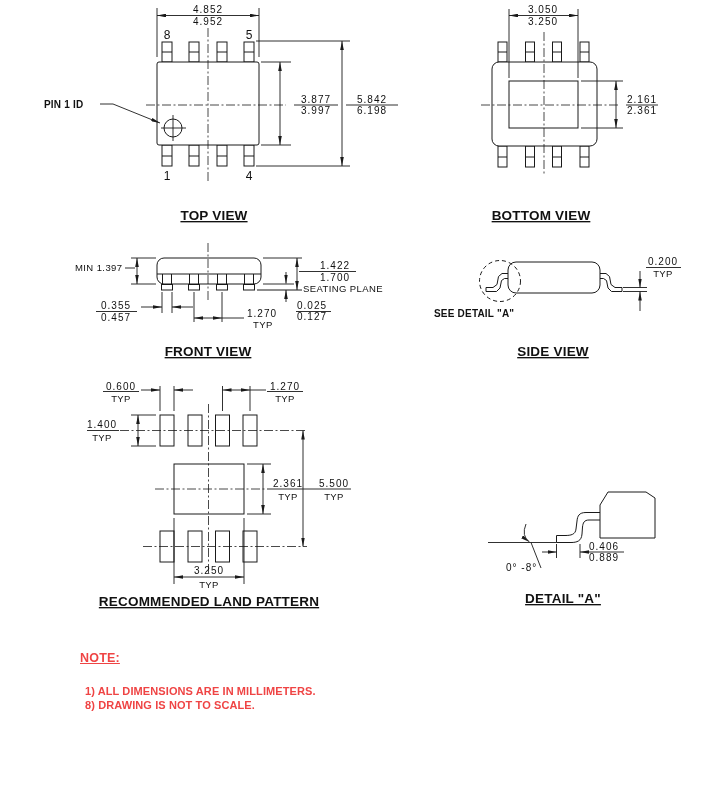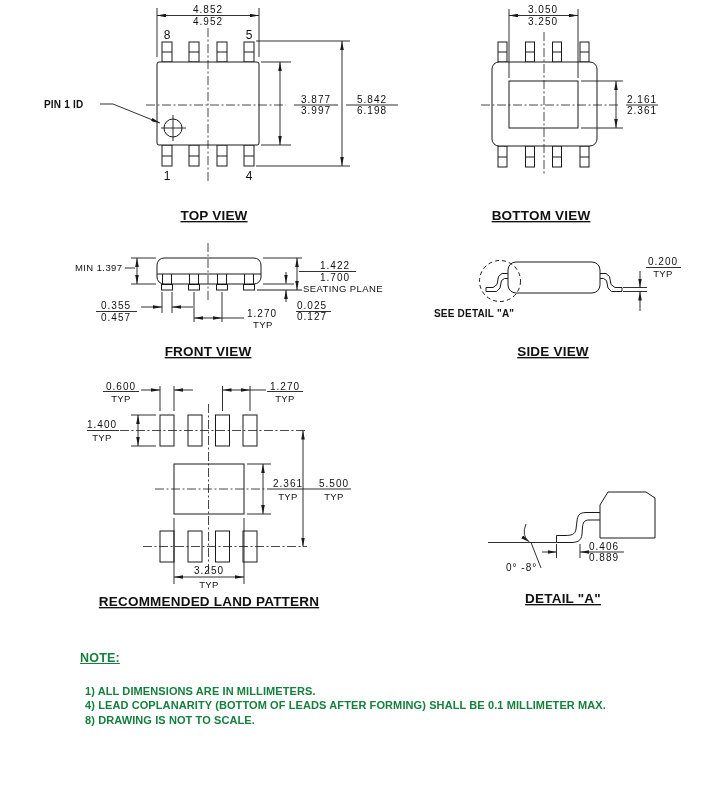--- a/index.html
+++ b/index.html
@@ -18,7 +18,7 @@
   .lbl{font-size:10px;font-weight:bold;letter-spacing:.2px;}
   .t{font-size:13.5px;font-weight:bold;letter-spacing:.2px;text-decoration:underline;}
   .mid{text-anchor:middle;}
-  .notes{position:absolute;left:80px;top:651px;width:625px;color:#15803d;}
+  .notes{position:absolute;left:80px;top:651px;width:625px;color:#ef4444;}
   .notes-h{font-size:12.5px;font-weight:bold;text-decoration:underline;margin:0 0 19px 0;letter-spacing:.2px;}
   .note{font-size:11px;font-weight:bold;line-height:14.45px;padding-left:5px;letter-spacing:.1px;white-space:nowrap;}
 </style>

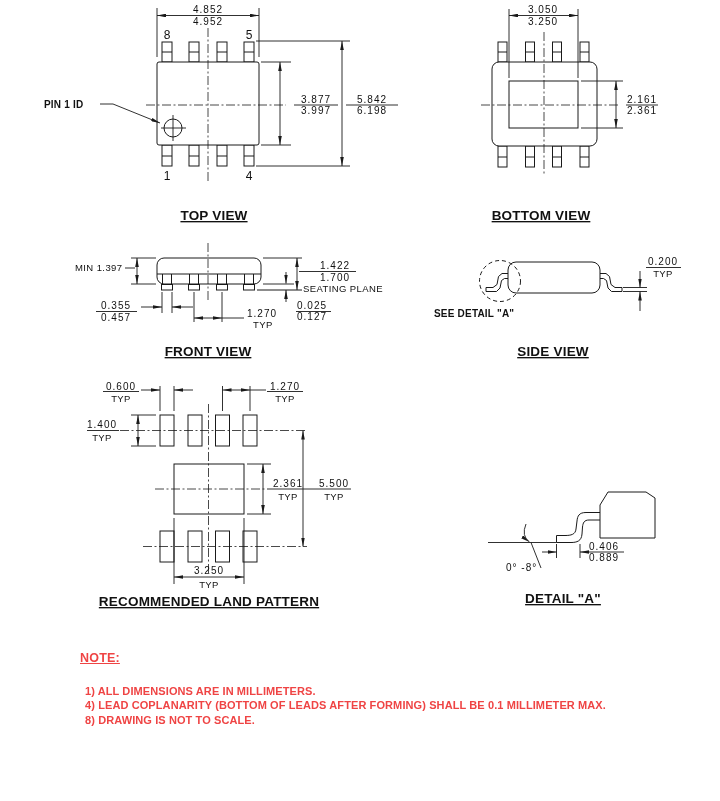--- a/index.html
+++ b/index.html
@@ -318,7 +318,6 @@
   <div class="notes">
     <div class="notes-h">NOTE:</div>
     <div class="note">1) ALL DIMENSIONS ARE IN MILLIMETERS.</div>
-    <div class="note">4) LEAD COPLANARITY (BOTTOM OF LEADS AFTER FORMING) SHALL BE 0.1 MILLIMETER MAX.</div>
     <div class="note">8) DRAWING IS NOT TO SCALE.</div>
   </div>
 </div>

